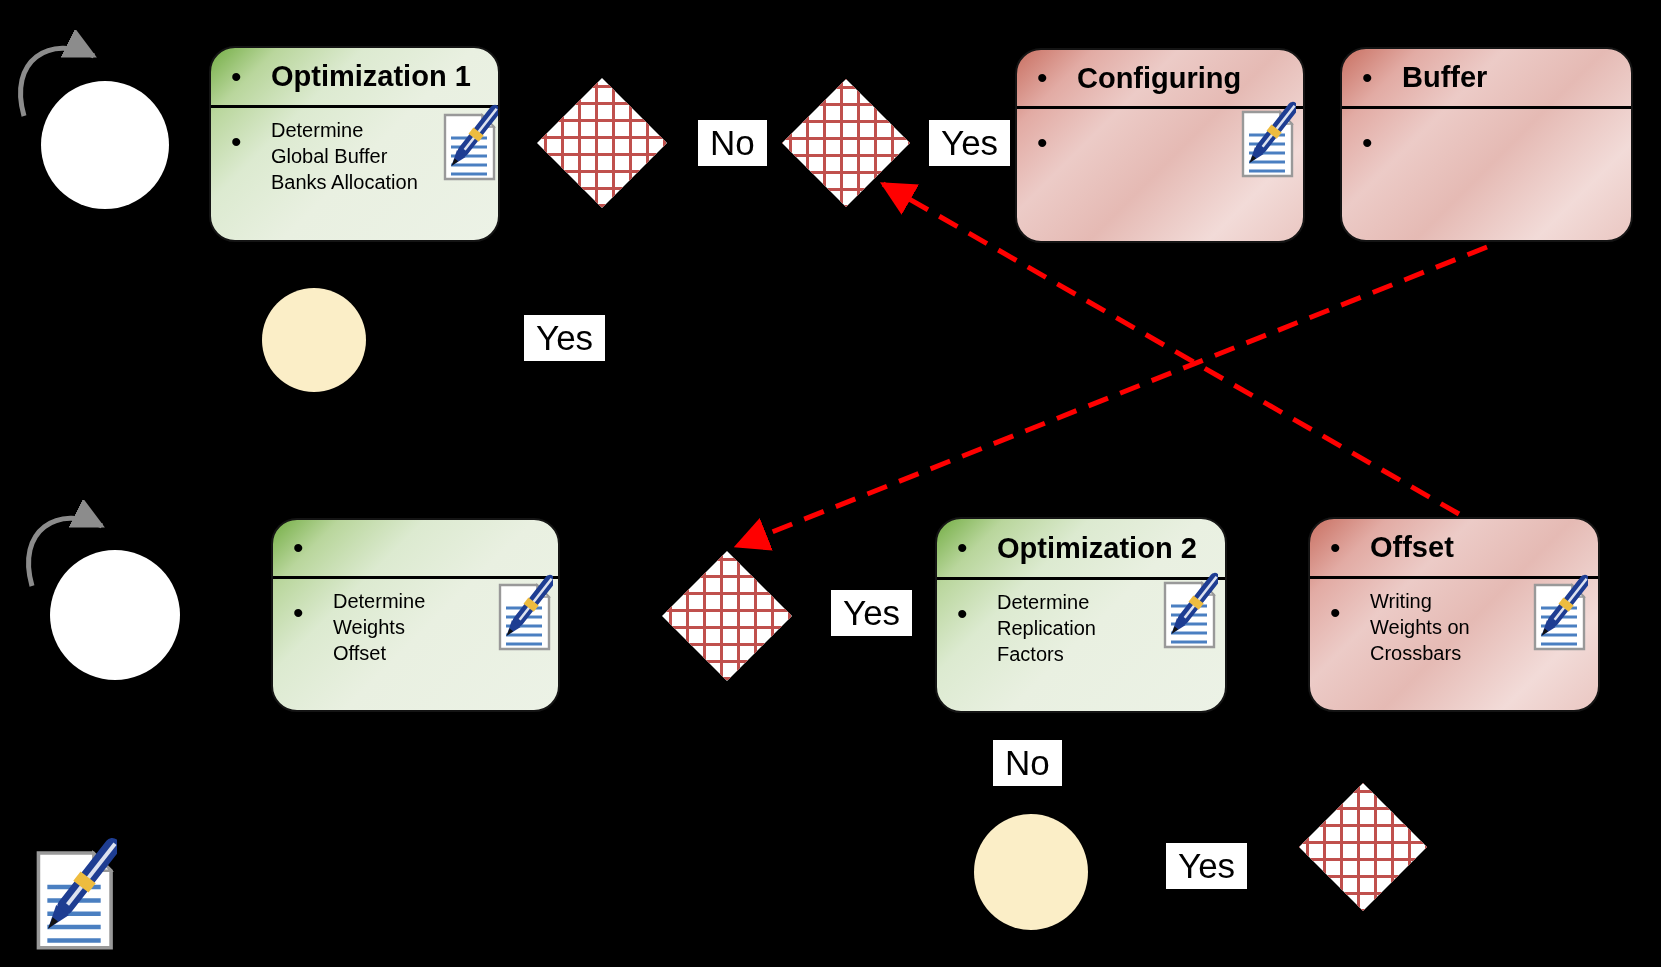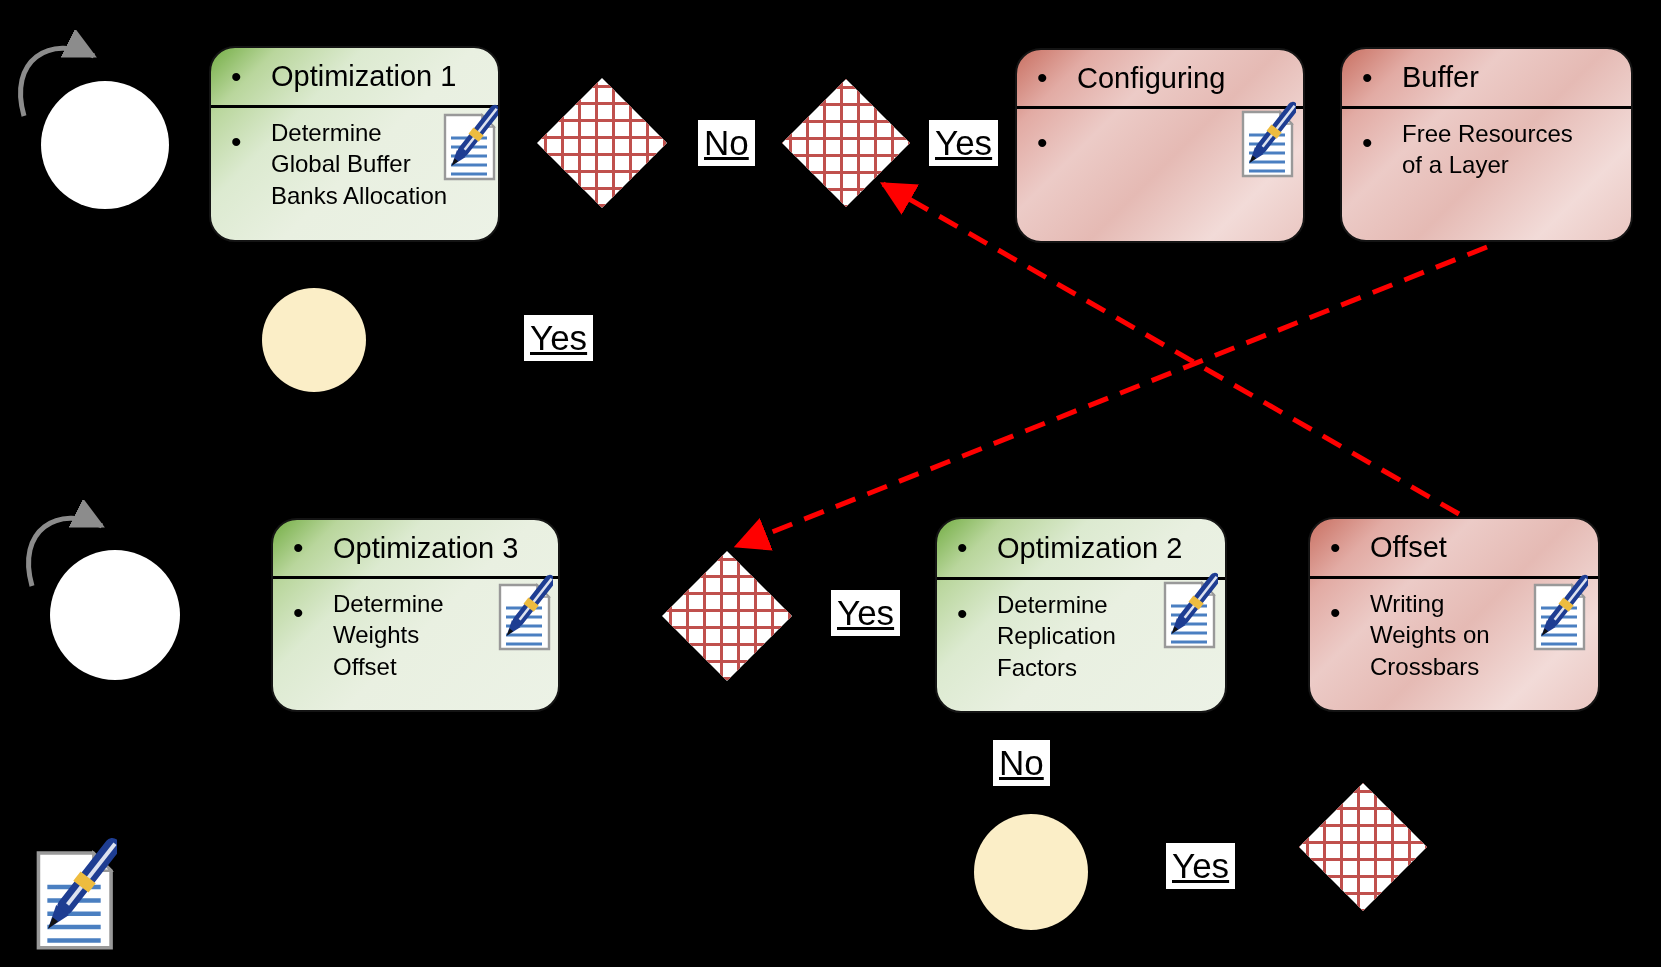--- a/index.html
+++ b/index.html
@@ -16,7 +16,7 @@
   .bullet{display:inline-block;width:20px;margin-left:20px;margin-right:20px;
           font-size:30px;line-height:1;flex:0 0 auto;}
   .body .bullet{margin-top:10px;}
-  .title{font-size:29px;font-weight:400;letter-spacing:0px;}
+  .title{font-size:29px;font-weight:700;letter-spacing:0px;}
   .btext{font-size:24px;line-height:1.31;white-space:pre-line;}
 
   

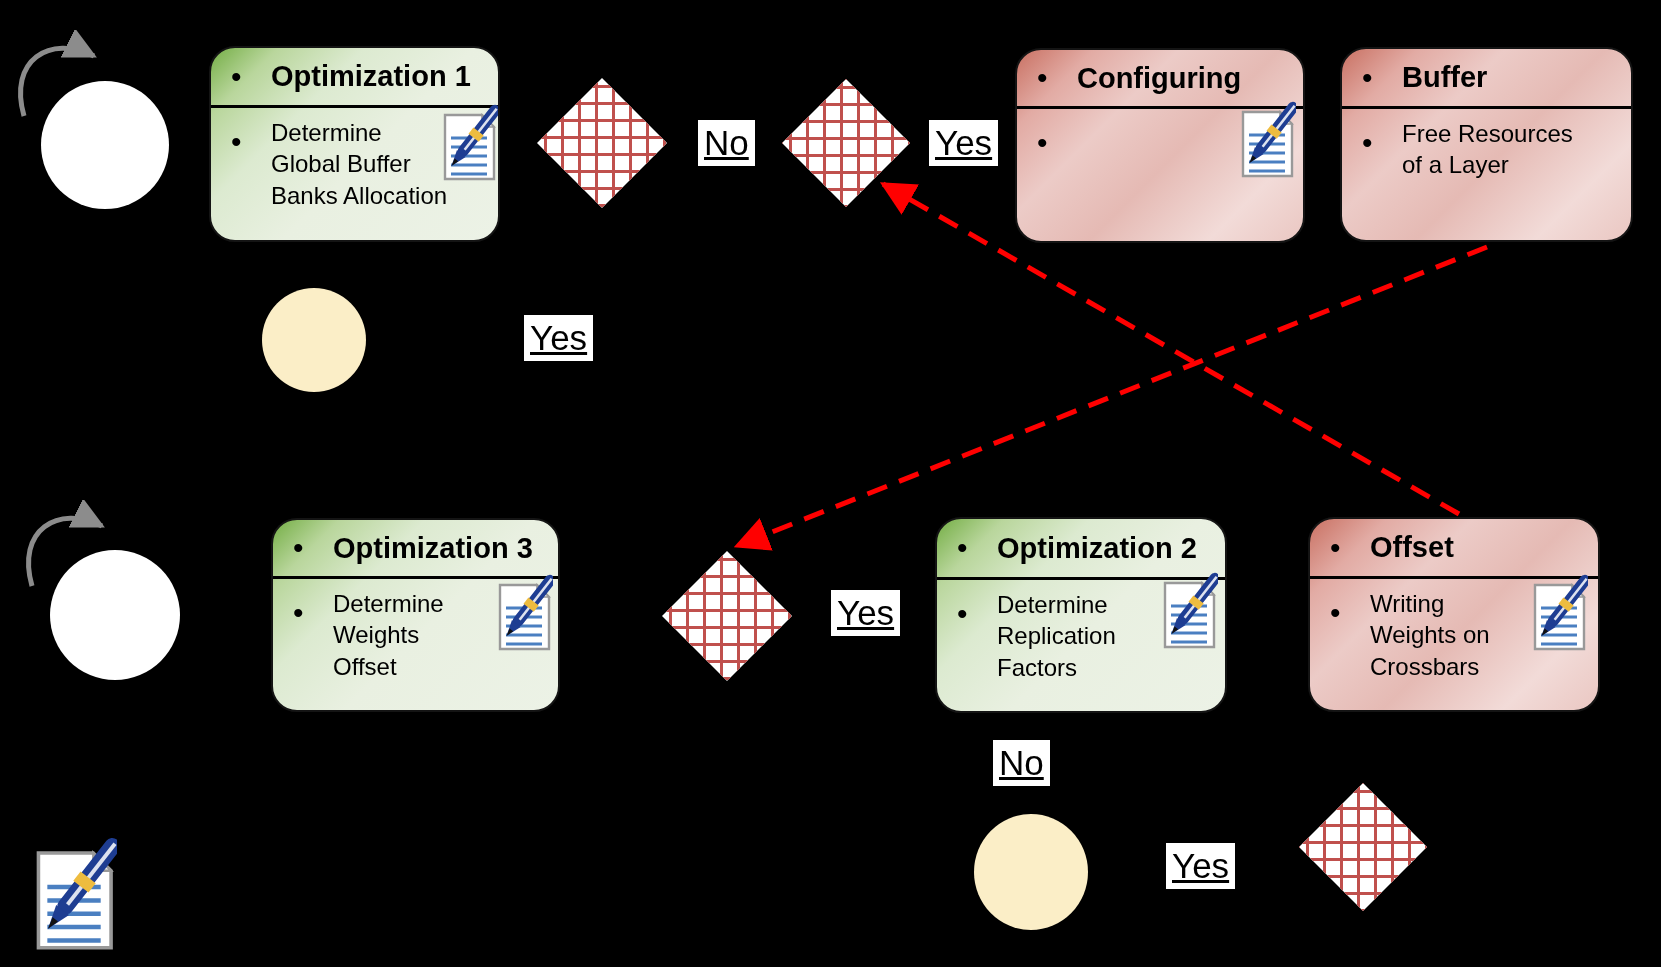--- a/index.html
+++ b/index.html
@@ -17,7 +17,7 @@
           font-size:30px;line-height:1;flex:0 0 auto;}
   .body .bullet{margin-top:10px;}
   .title{font-size:29px;font-weight:700;letter-spacing:0px;}
-  .btext{font-size:24px;line-height:1.31;white-space:pre-line;}
+  .btext{font-size:20px;line-height:1.31;white-space:pre-line;}
 
   
   .diamond{position:absolute;background-color:#fff;

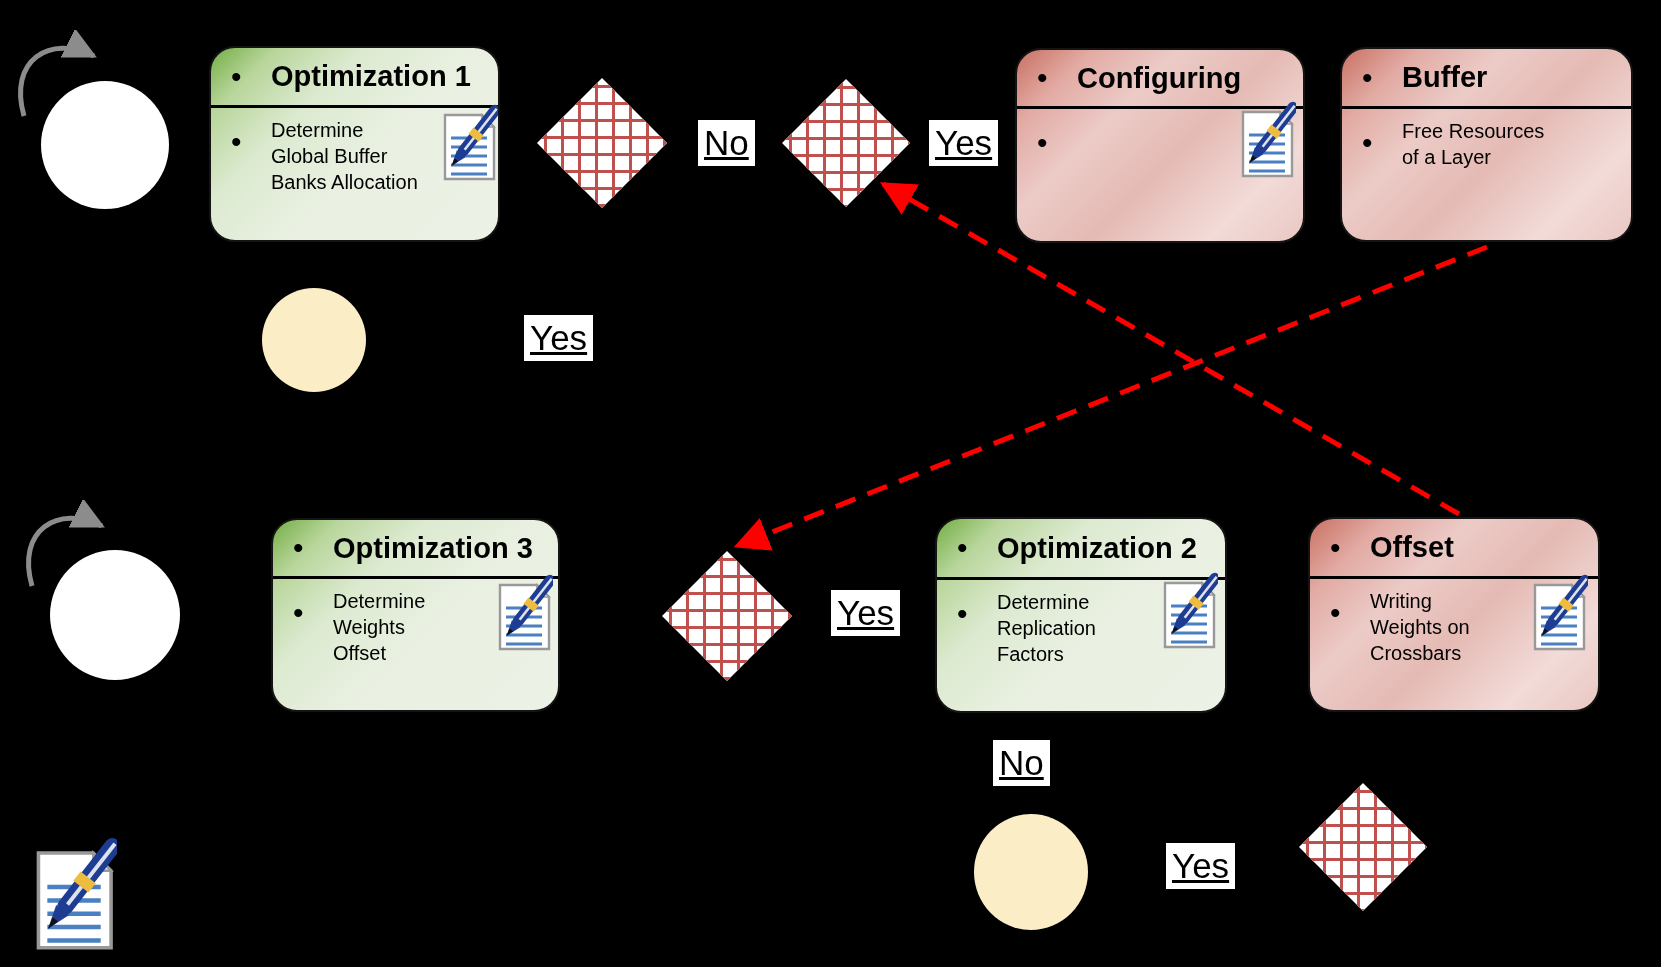--- a/index.html
+++ b/index.html
@@ -34,7 +34,7 @@
 
   
   .chip{position:absolute;background:#fff;color:#000;font-size:35px;line-height:1.2;
-        padding:2px 6px;text-decoration:underline;}
+        padding:2px 12px;}
 
   
   .overlay{position:absolute;left:0;top:0;pointer-events:none;}

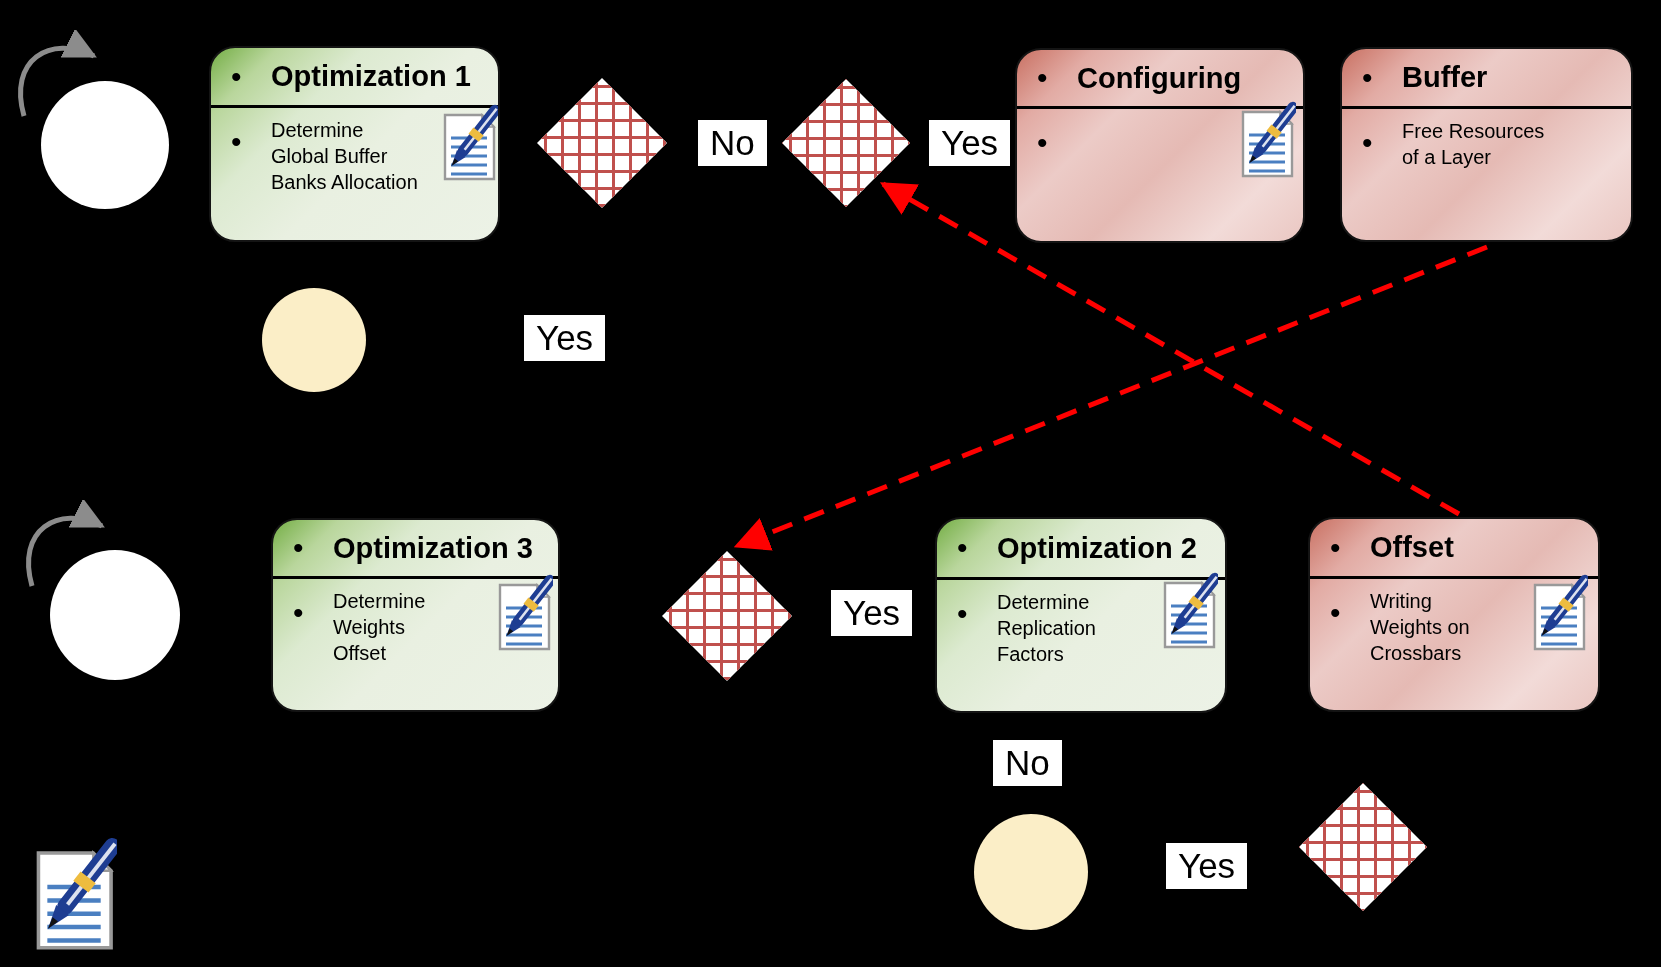--- a/index.html
+++ b/index.html
@@ -128,8 +128,6 @@
     </div>
     <div class="body">
       <span class="bullet">•</span>
-      <span class="btext">Free Resources
-of a Layer</span>
     </div>
   </div>
 

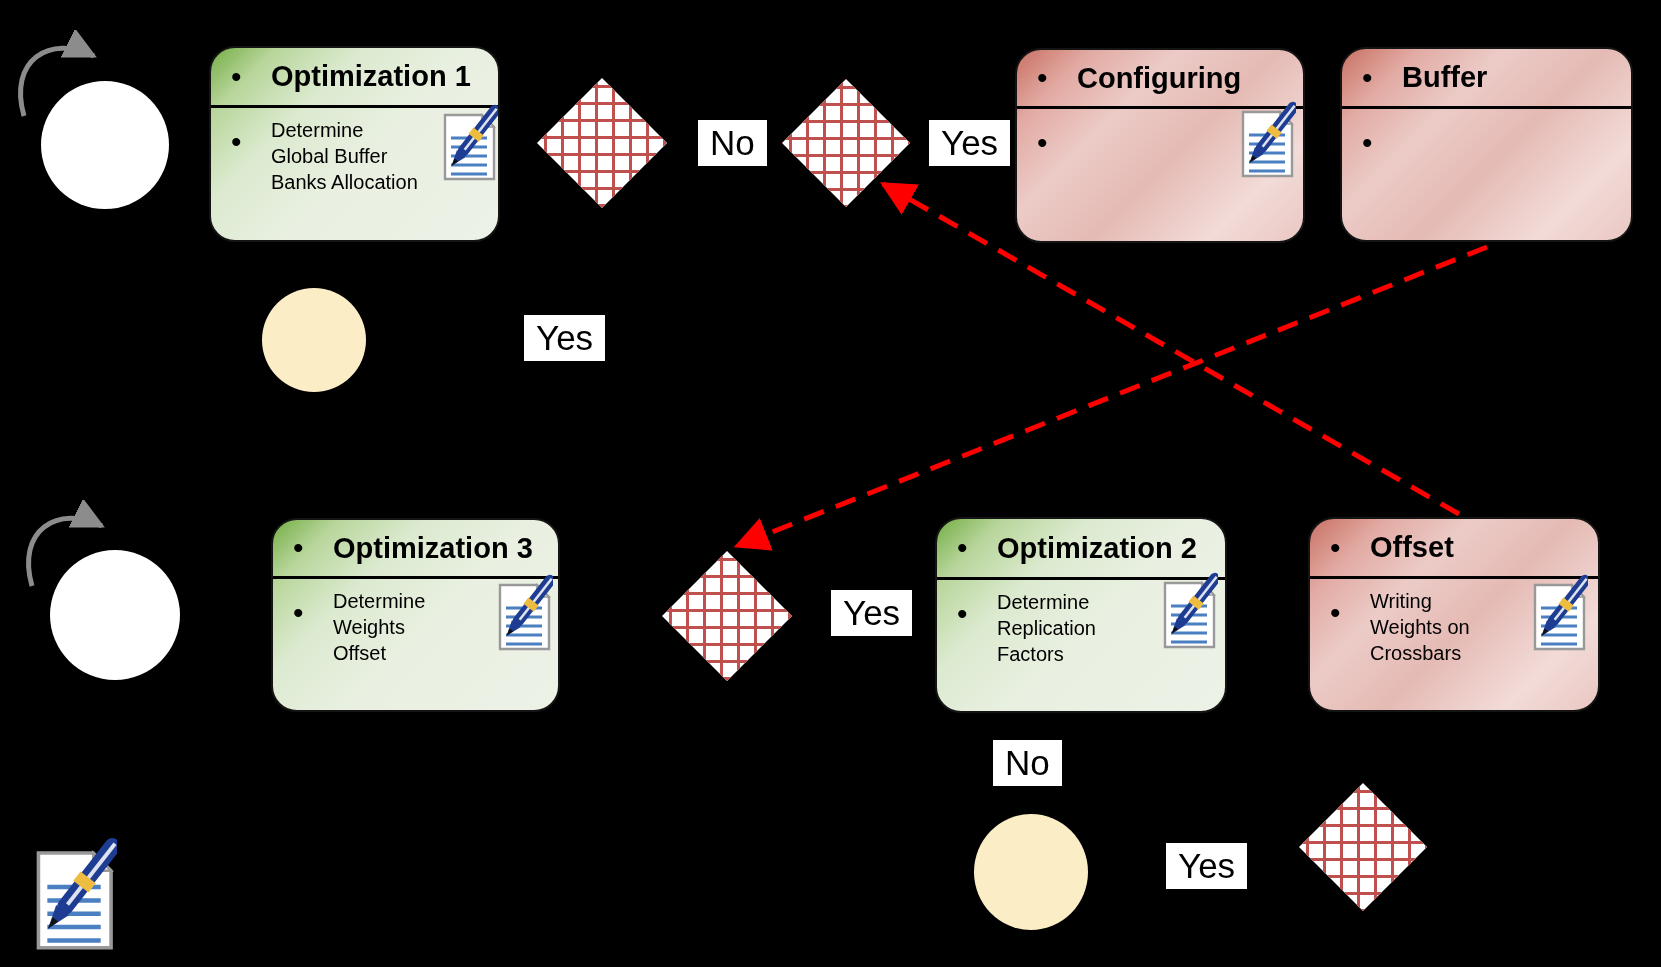--- a/index.html
+++ b/index.html
@@ -134,7 +134,6 @@
   <div class="box green" style="left:271px;top:518px;width:289px;height:194px">
     <div class="header" style="height:59px">
       <span class="bullet">•</span>
-      <span class="title">Optimization 3</span>
     </div>
     <div class="body">
       <span class="bullet">•</span>

